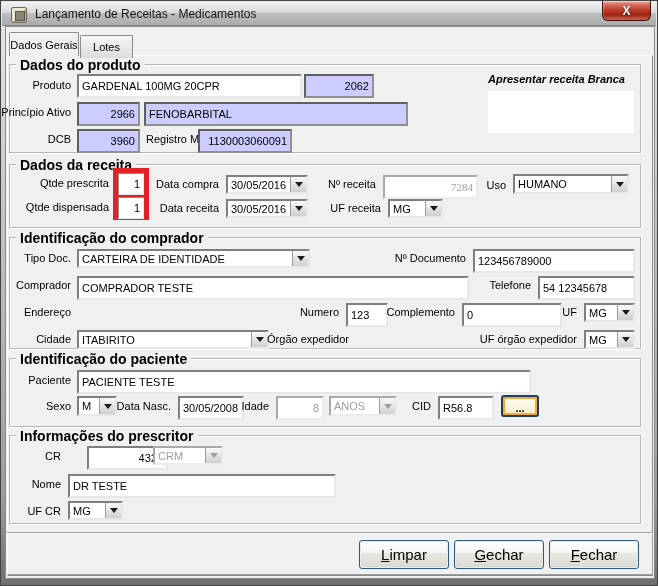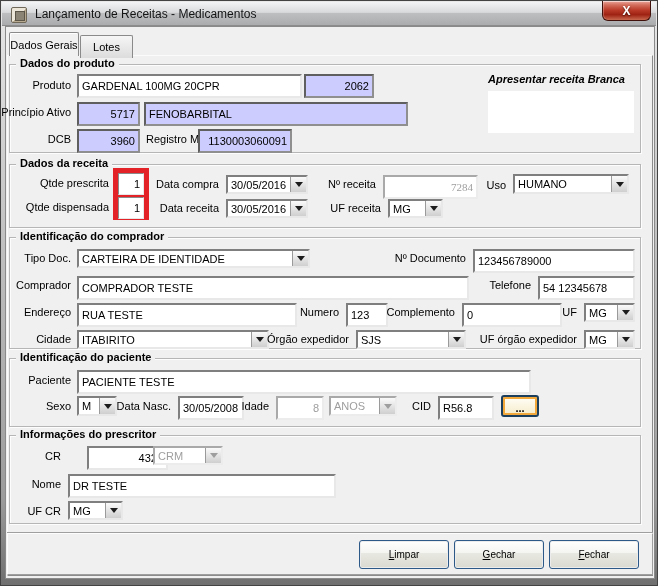--- a/index.html
+++ b/index.html
@@ -42,7 +42,7 @@
   .groupbox { position:absolute; border:1px solid #b6b6b6;
     box-shadow: inset 1px 1px 0 #fdfdfd, 1px 1px 0 #fdfdfd; }
   .group-title { position:absolute; top:-8px; left:6px; background:#f0f0f0; padding:0 4px;
-    font-size:11px; font-weight:bold; white-space:nowrap; }
+    font-size:14px; font-weight:bold; white-space:nowrap; }
 
   .lbl { position:absolute; font-size:11px; color:#000; white-space:nowrap; }
 

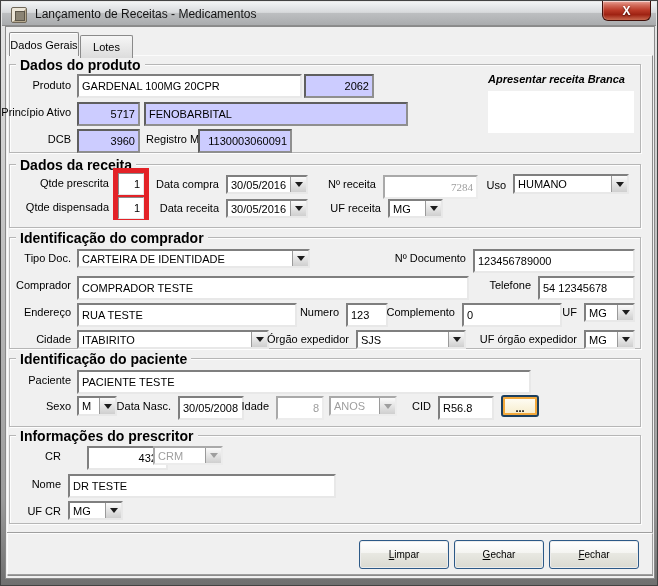--- a/index.html
+++ b/index.html
@@ -114,7 +114,7 @@
   <div class="note-text">Apresentar receita Branca</div>
   <div class="note-panel"></div>
   <div class="lbl" style="right:586px; top:105px;">Princípio Ativo</div>
-  <div class="fld ro right" style="left:76px; top:101px; width:63px; height:19px;">5717</div>
+  <div class="fld ro right" style="left:76px; top:101px; width:63px; height:19px;">2966</div>
   <div class="fld ro" style="left:143px; top:101px; width:264px; height:19px;">FENOBARBITAL</div>
   <div class="lbl" style="right:586px; top:132px;">DCB</div>
   <div class="fld ro right" style="left:76px; top:128px; width:63px; height:19px;">3960</div>

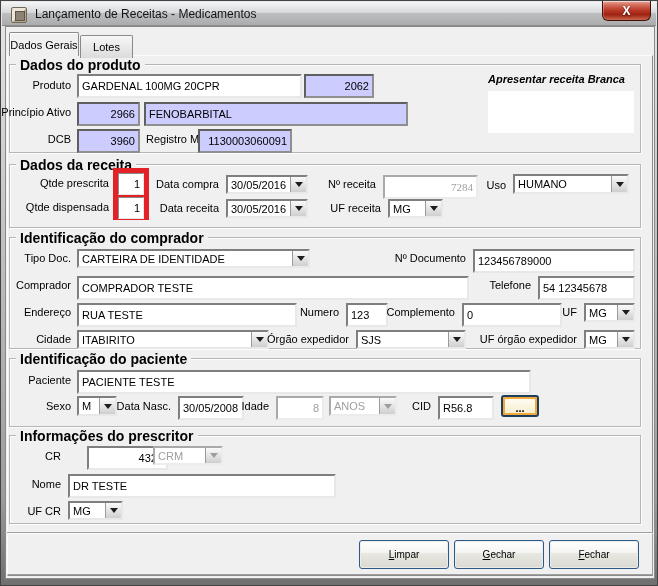--- a/index.html
+++ b/index.html
@@ -178,7 +178,6 @@
   <div class="lbl" style="right:126px; top:278px;">Telefone</div>
   <div class="fld" style="left:537px; top:275px; width:97px; height:19px;">54 12345678</div>
   <div class="lbl" style="right:586px; top:305px;">Endereço</div>
-  <div class="fld" style="left:76px; top:302px; width:220px; height:19px;">RUA TESTE</div>
   <div class="lbl" style="right:318px; top:305px;">Numero</div>
   <div class="fld" style="left:345px; top:302px; width:42px; height:19px;">123</div>
   <div class="lbl" style="right:202px; top:305px;">Complemento</div>

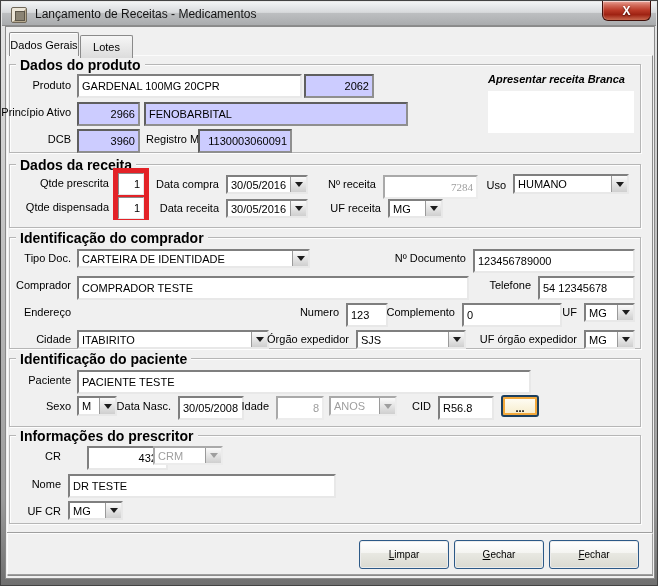--- a/index.html
+++ b/index.html
@@ -197,12 +197,6 @@
       </span>
   </div>
   <div class="lbl" style="right:308px; top:332px;">Órgão expedidor</div>
-  <div class="combo" style="left:355px; top:329px; width:110px; height:19px;">
-    <span class="ctext">SJS</span>
-    <span class="cbtn">
-        <span class="arr"></span>
-      </span>
-  </div>
   <div class="lbl" style="right:80px; top:332px;">UF órgão expedidor</div>
   <div class="combo" style="left:583px; top:329px; width:51px; height:19px;">
     <span class="ctext">MG</span>

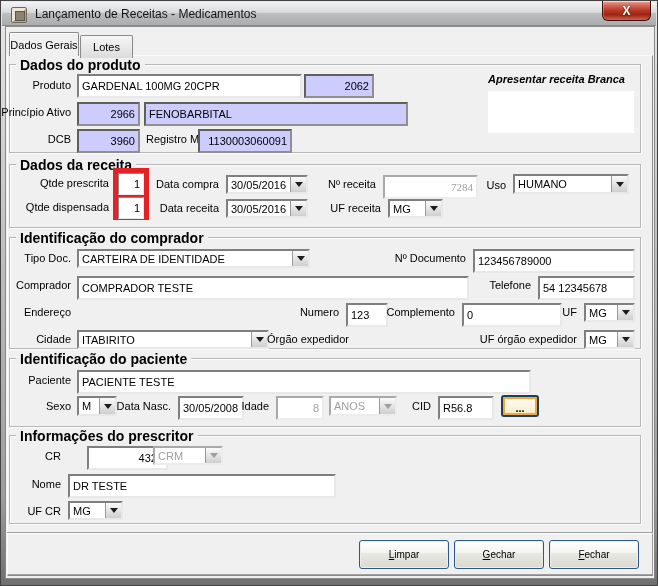--- a/index.html
+++ b/index.html
@@ -75,7 +75,7 @@
     border:1px solid; border-color:#fdfdfd #9f9f9f #9f9f9f #fdfdfd;
     box-shadow: 0 -1px 0 #9f9f9f; }
   .btn { position:absolute; top:539px; width:90px; height:29px; cursor:pointer;
-    border:1px solid #2c5987; border-radius:3px; font-size:10px; color:#000;
+    border:1px solid #2c5987; border-radius:3px; font-size:15px; color:#000;
     background:linear-gradient(180deg,#ffffff 0%, #f4f4f1 45%, #e8e8e2 46%, #dadad1 100%);
     box-shadow: inset 0 0 0 1px #ececec; display:flex; align-items:center; justify-content:center; }
   .btn .accel { text-decoration:underline; }

